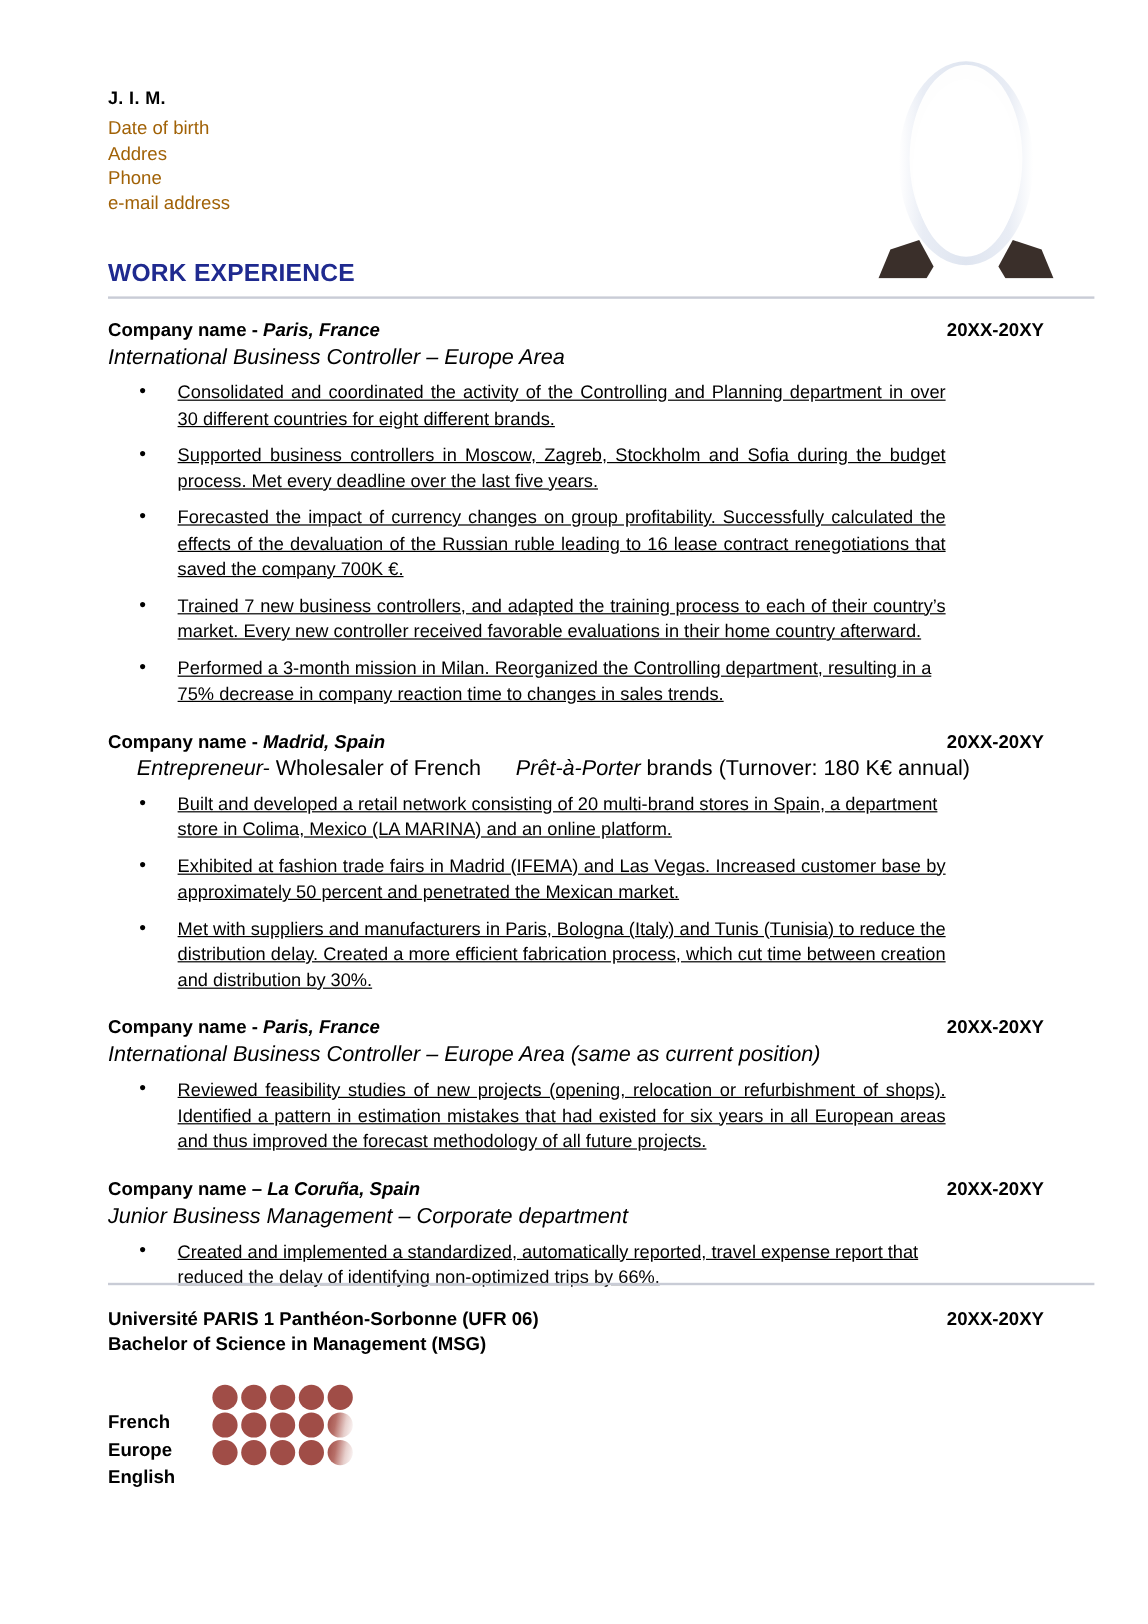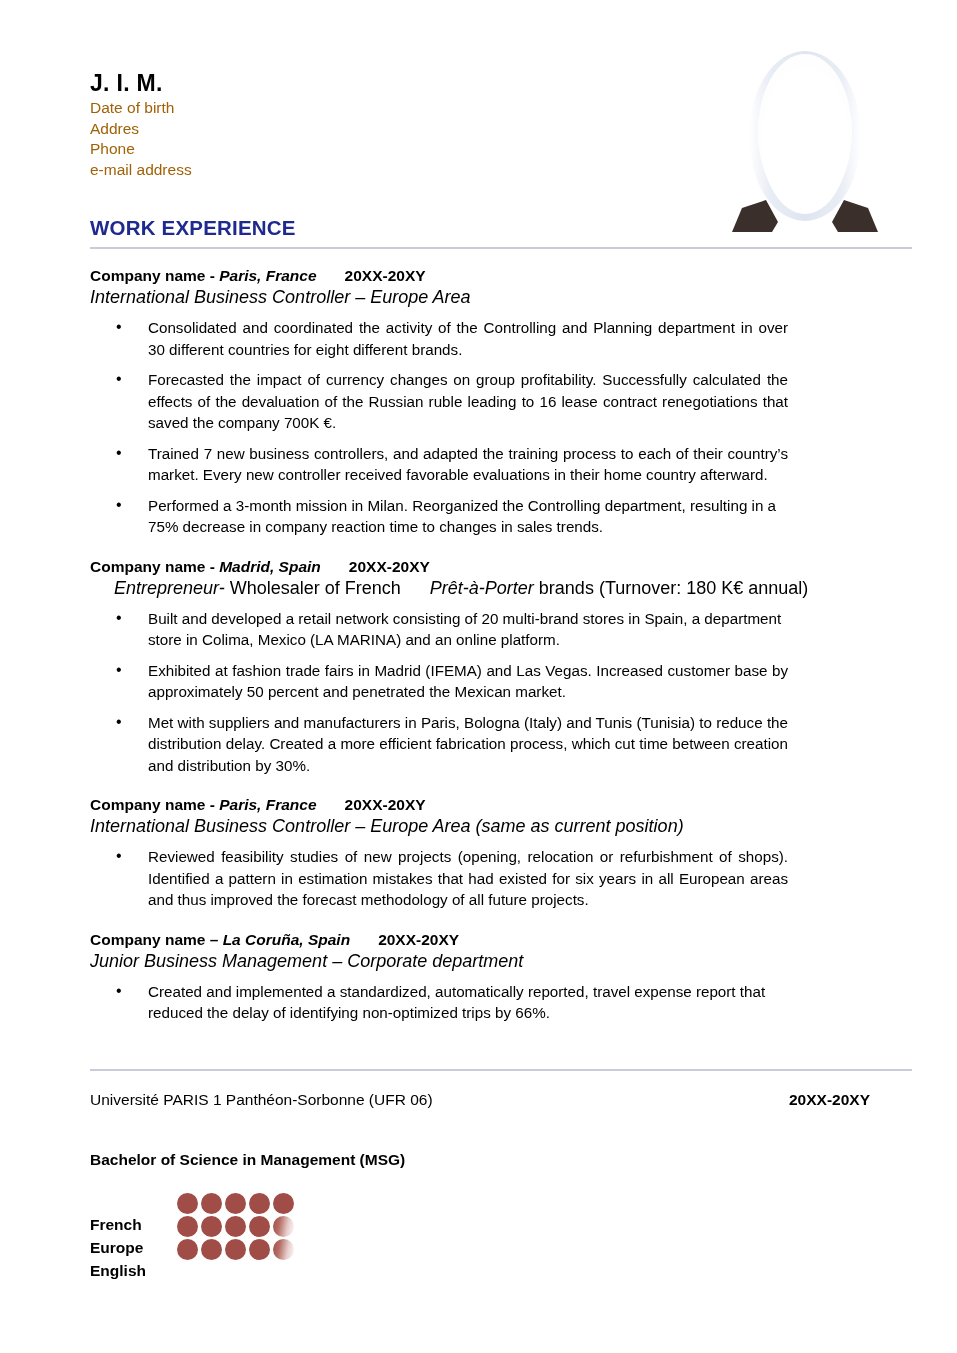--- a/index.html
+++ b/index.html
@@ -34,7 +34,7 @@
     display: block;
   }
   .cv-name {
-    font-size: 23px;
+    font-size: 15px;
     font-weight: bold;
     letter-spacing: 0.3px;
     line-height: 26px;

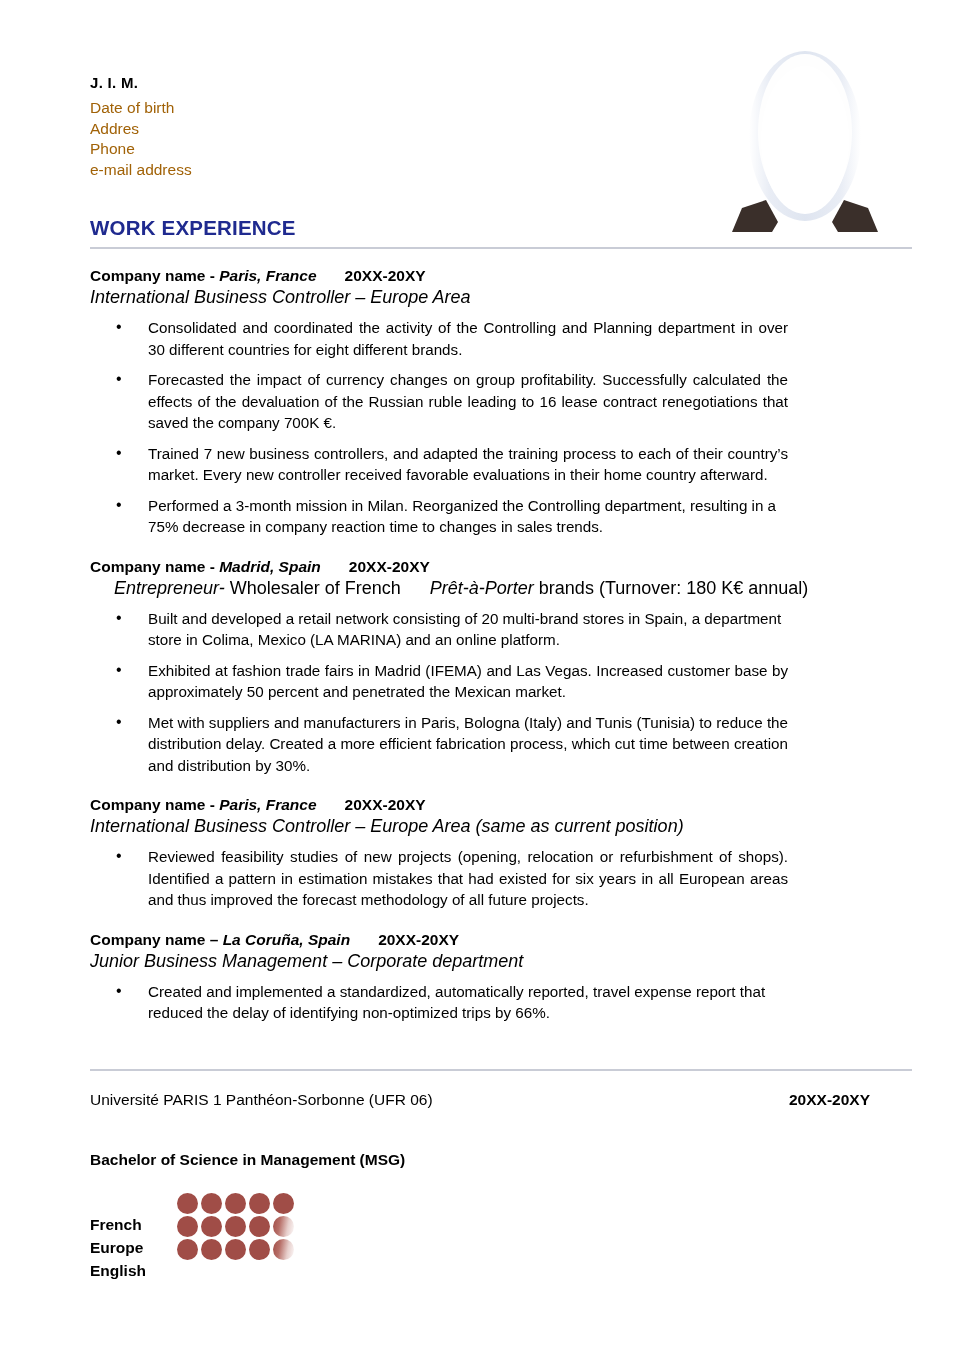--- a/index.html
+++ b/index.html
@@ -81,6 +81,7 @@
   .entry { margin-top: 17px; position: relative; }
   .entry-head {
     display: flex;
+    justify-content: space-between;
     align-items: baseline;
     gap: 12px;
   }

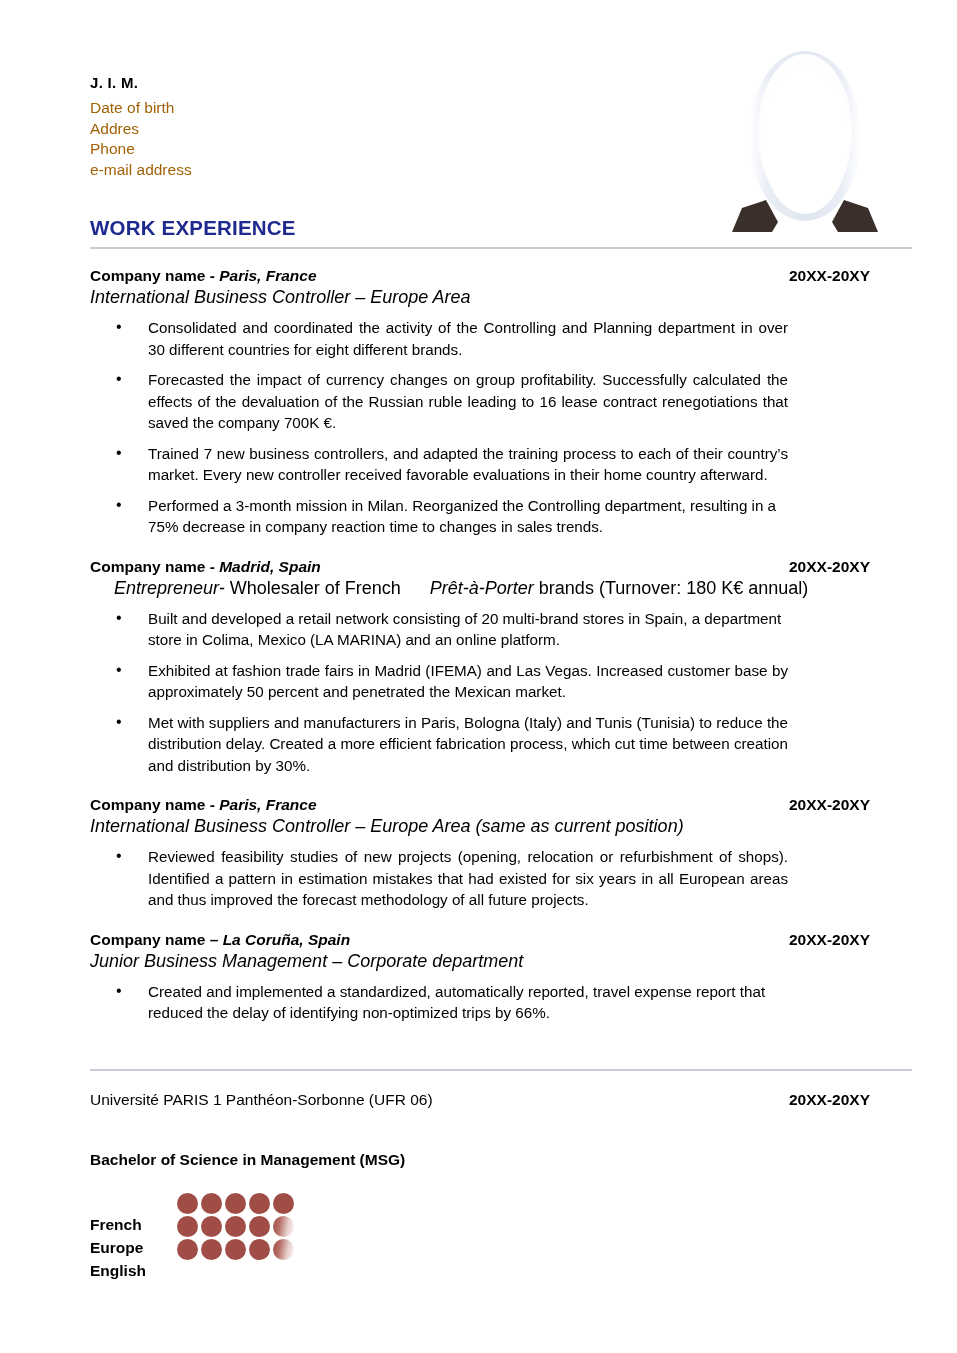--- a/index.html
+++ b/index.html
@@ -111,6 +111,7 @@
     list-style: none;
     margin: 9px 0 0 0;
     padding: 0;
+    text-decoration: underline;
   }
   ul.bullets li {
     position: relative;

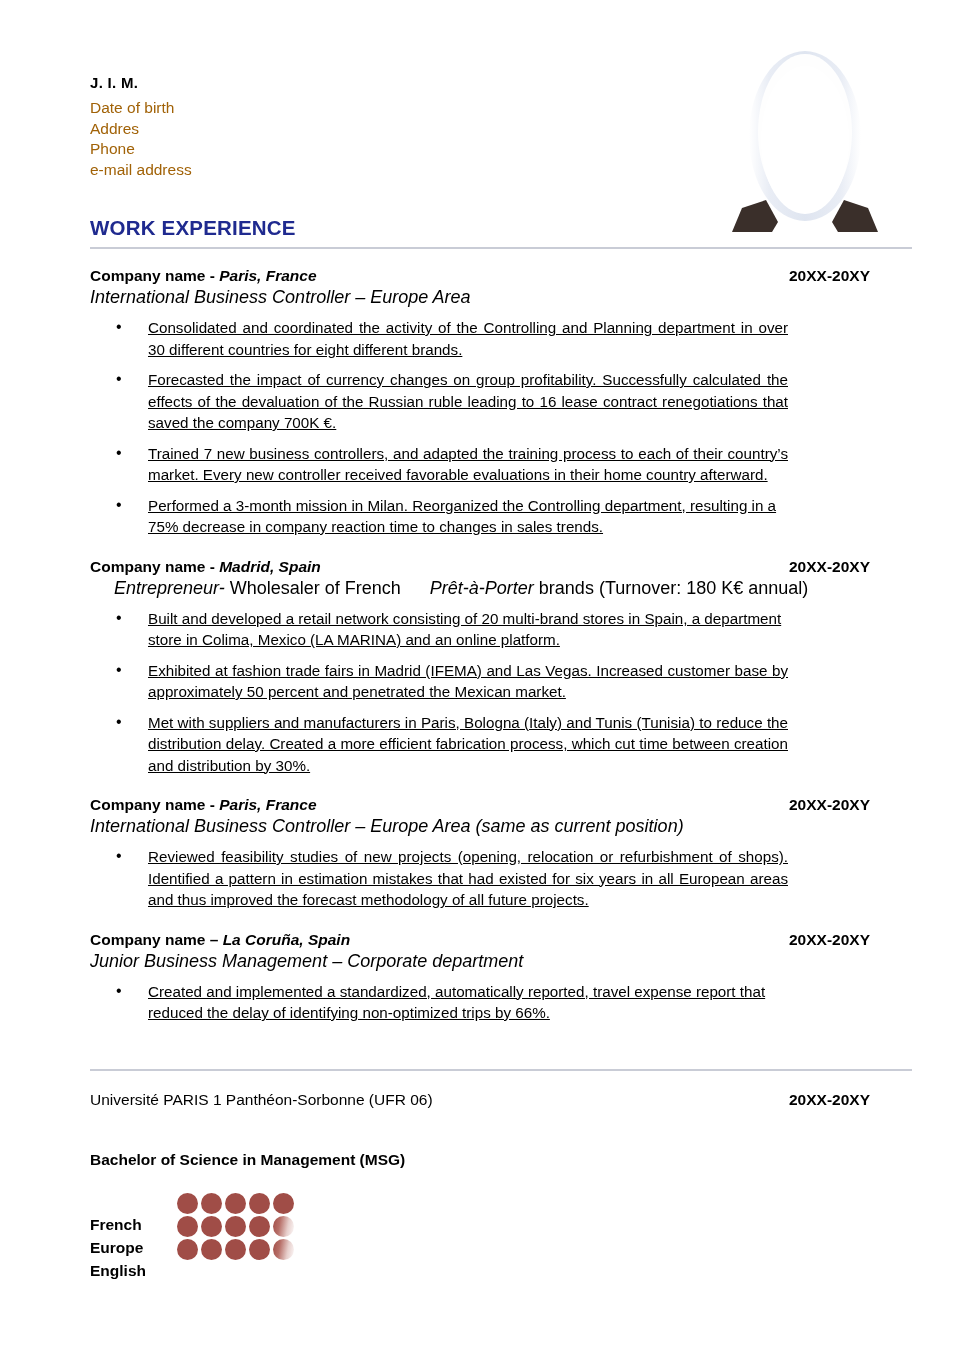--- a/index.html
+++ b/index.html
@@ -236,6 +236,7 @@
       <div class="entry-role">International Business Controller – Europe Area</div>
       <ul class="bullets">
         <li>Consolidated and coordinated the activity of the Controlling and Planning department in over 30 different countries for eight different brands.</li>
+        <li>Supported business controllers in Moscow, Zagreb, Stockholm and Sofia during the budget process. Met every deadline over the last five years.</li>
         <li>Forecasted the impact of currency changes on group profitability. Successfully calculated the effects of the devaluation of the Russian ruble leading to 16 lease contract renegotiations that saved the company 700K €.</li>
         <li>Trained 7 new business controllers, and adapted the training process to each of their country’s market. Every new controller received favorable evaluations in their home country afterward.</li>
         <li class="nojustify"> Performed a 3-month mission in Milan. Reorganized the Controlling department, resulting in a 75% decrease in company reaction time to changes in sales trends.</li>

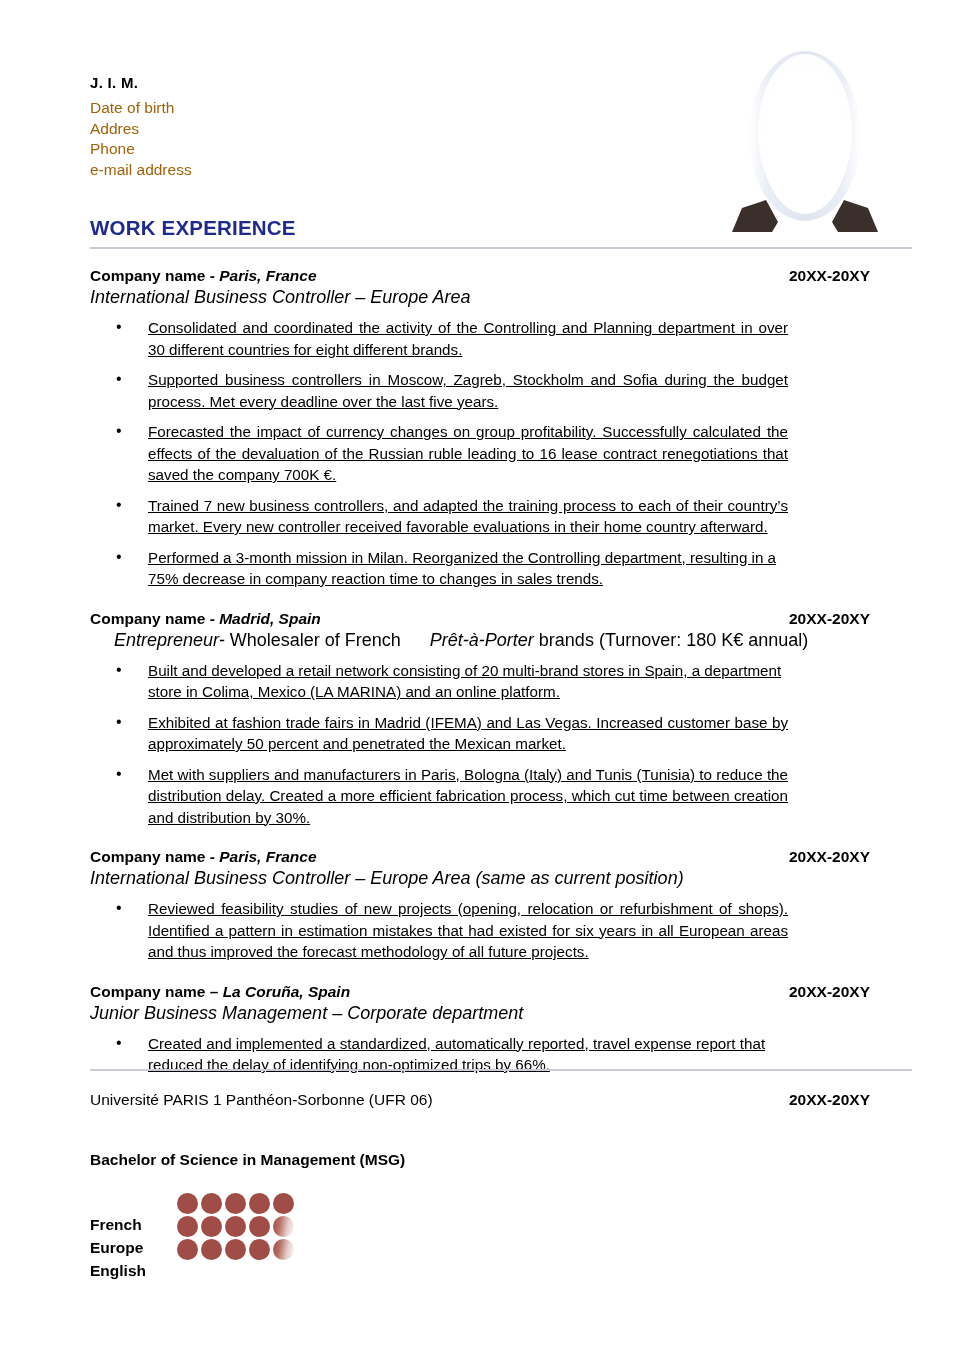--- a/index.html
+++ b/index.html
@@ -143,7 +143,7 @@
   }
   .edu-school {
     font-size: 15.5px;
-    font-weight: normal;
+    font-weight: bold;
     line-height: 21px;
   }
   .edu-degree {

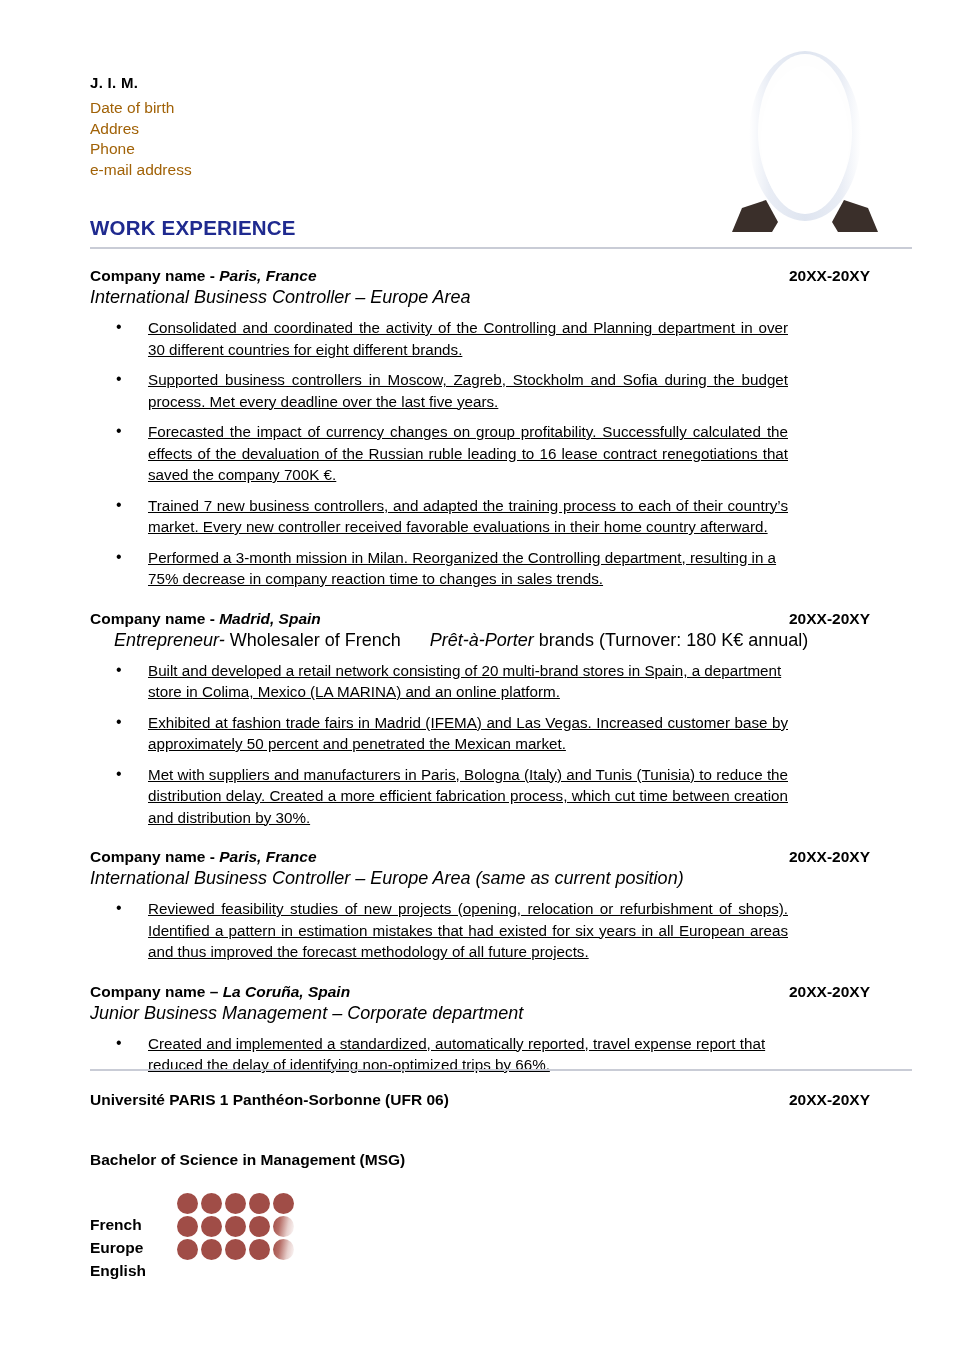--- a/index.html
+++ b/index.html
@@ -150,7 +150,6 @@
     font-size: 15.5px;
     font-weight: bold;
     line-height: 21px;
-    margin-top: 39px;
   }
   .edu-date {
     font-size: 15.5px;

